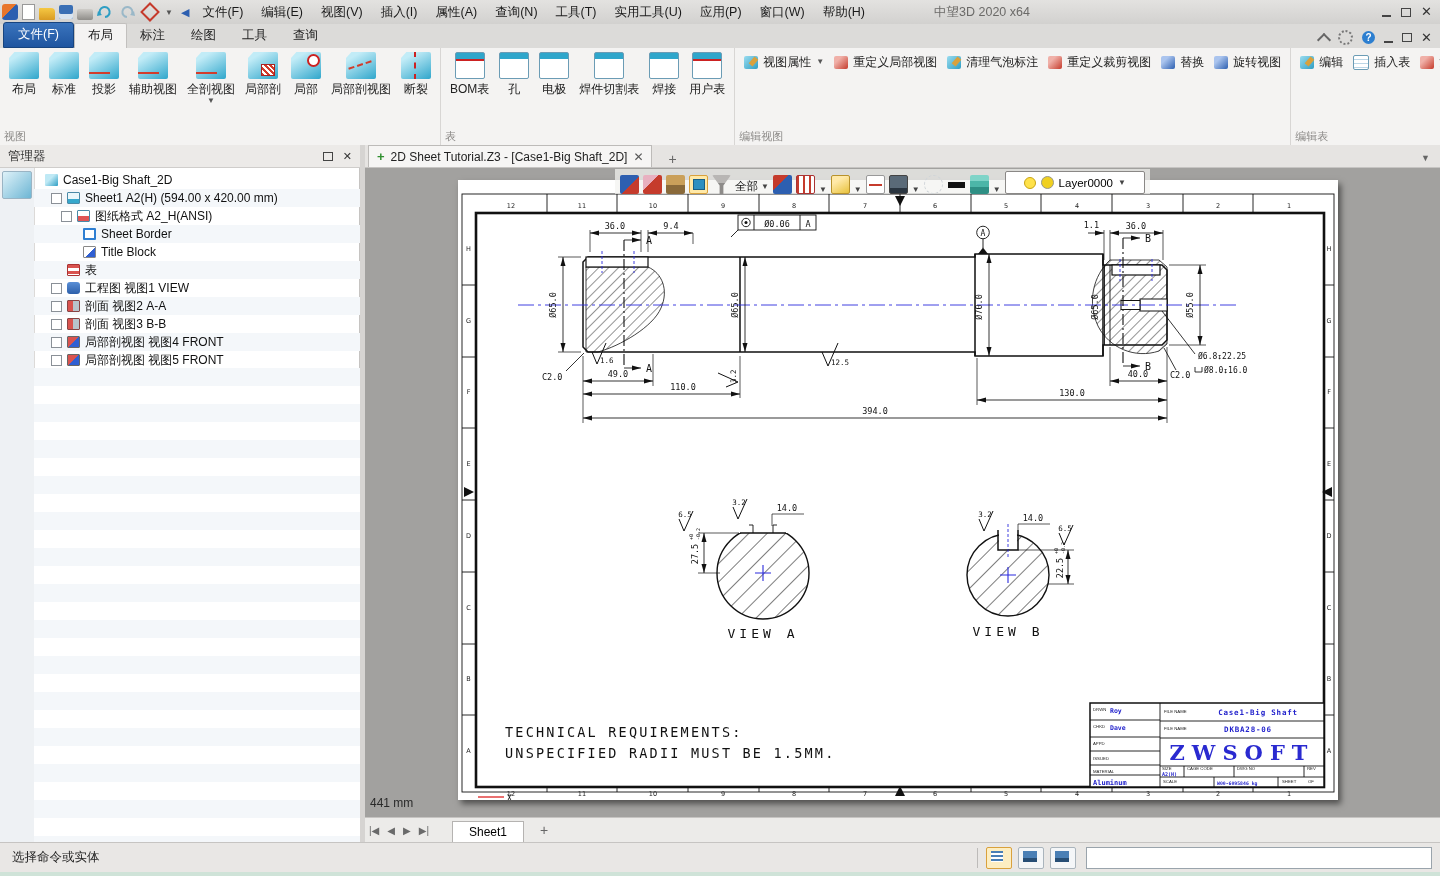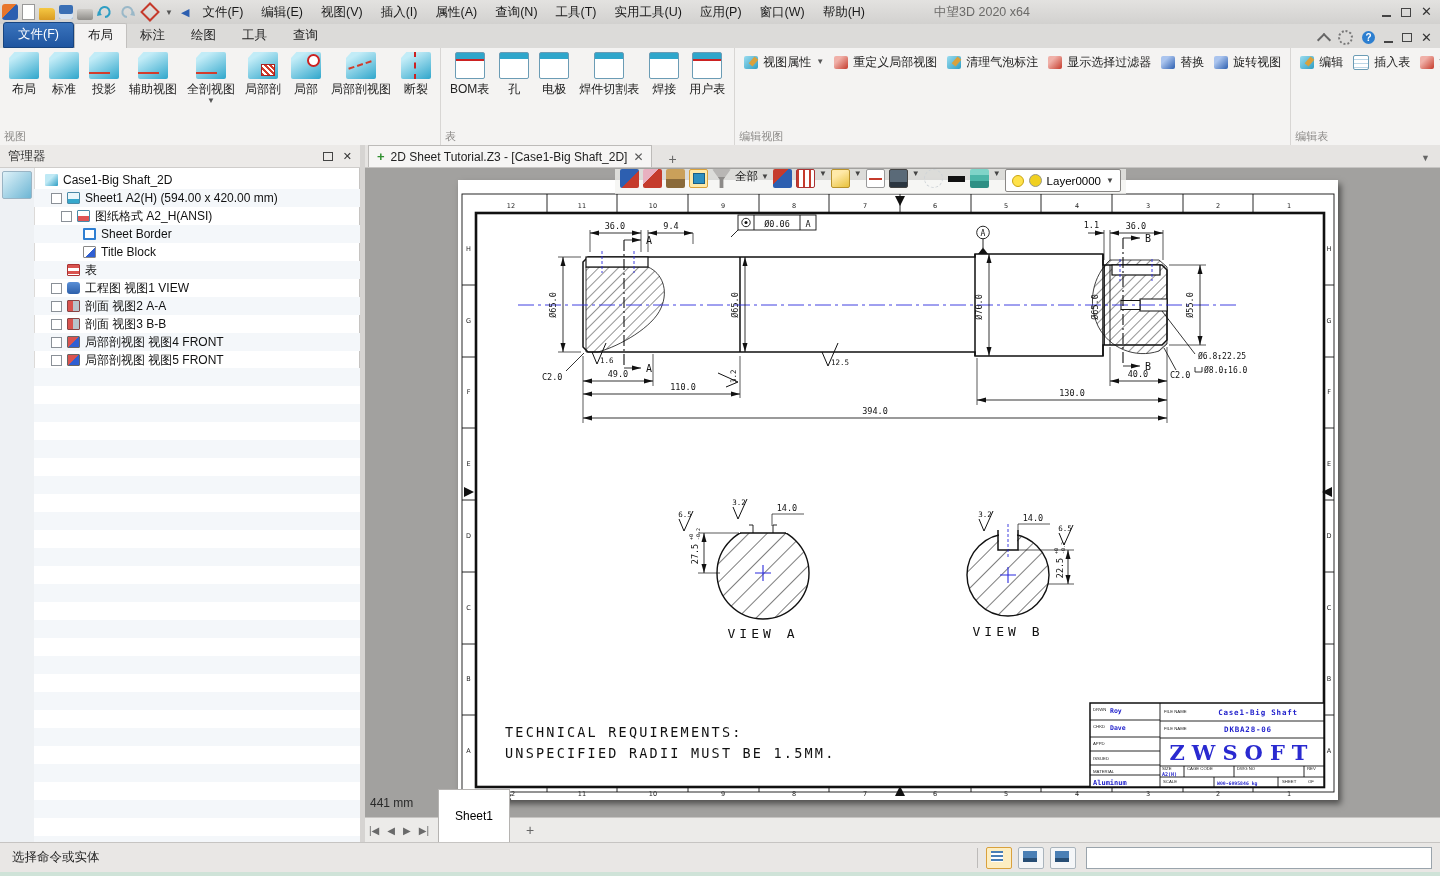--- a/index.html
+++ b/index.html
@@ -274,7 +274,7 @@
       <div class="scol">
         <div class="sbtn">
             <span class="sico r"></span>
-            <span>显示选择过滤器</span>
+            <span>重定义裁剪视图</span>
           </div>
         <div class="sbtn">
             <span class="sico b"></span>

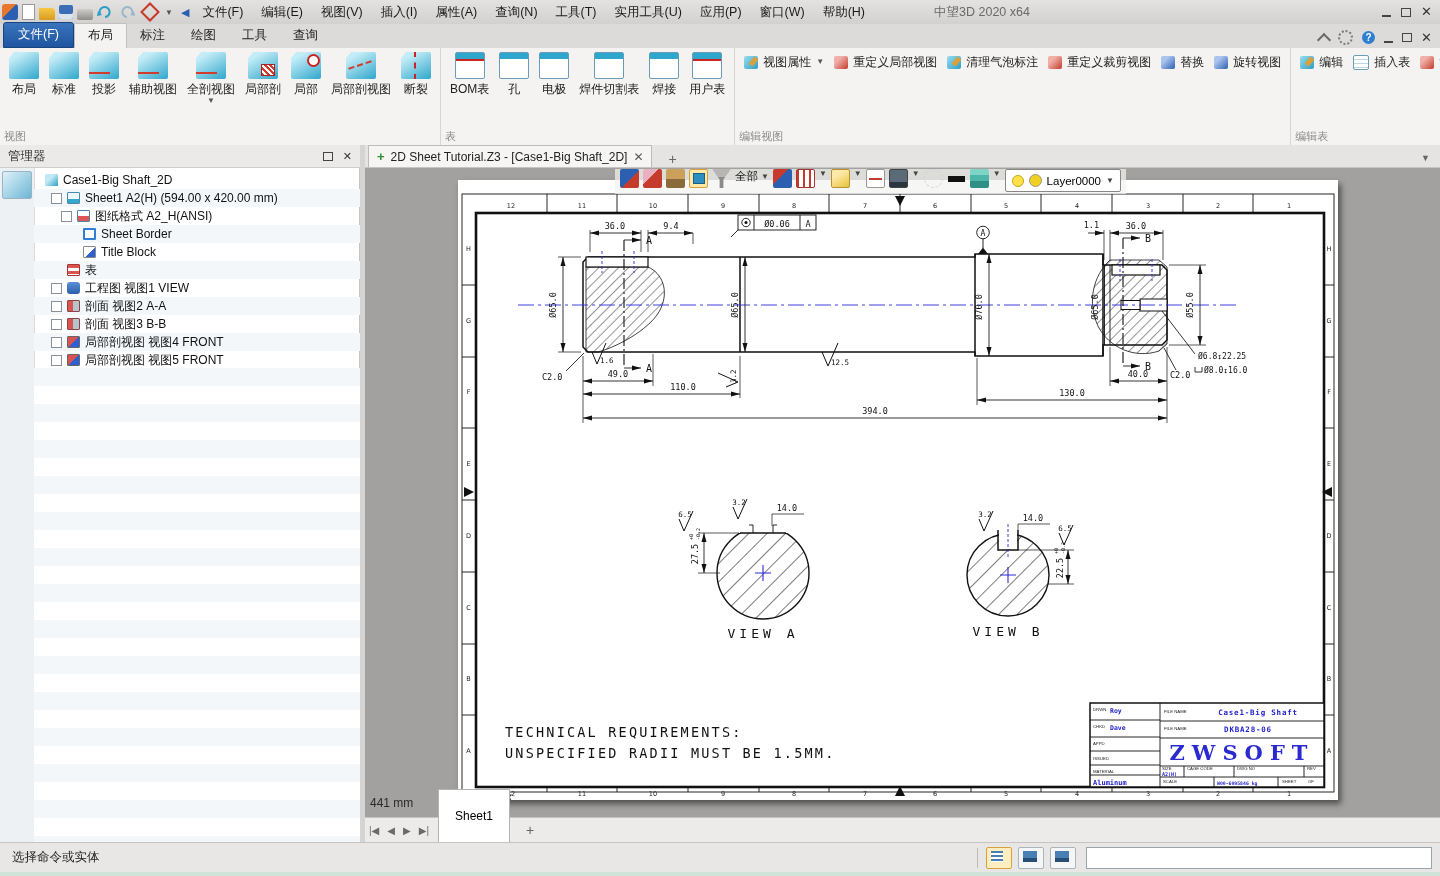--- a/index.html
+++ b/index.html
@@ -81,7 +81,7 @@
   #hints{left:17px;top:31px;font-size:12px;color:#1a1a1a;line-height:16px}
   #paper{left:93px;top:12px;box-shadow:3px 4px 6px rgba(0,0,0,.5)}
   #ruler{left:5px;top:628px;font-size:12px;color:#2a2a2a}
-  #ctoolbar{left:250px;top:1px;height:25px;display:flex;align-items:flex-start;gap:4px;background:rgba(243,242,240,.72);padding:0 5px;font-size:11.5px}
+  #ctoolbar{left:250px;top:1px;height:25px;display:flex;align-items:flex-end;gap:4px;background:rgba(243,242,240,.72);padding:0 5px;font-size:11.5px}
   .cti{width:19px;height:19px;border-radius:2px;flex:none;position:relative}
   .cti.backi{background:linear-gradient(135deg,#2d5fb0 55%,#c53b2c 55%)}
   .cti.erasei{background:linear-gradient(135deg,#e8b0c0 40%,#c53b2c 40%)}

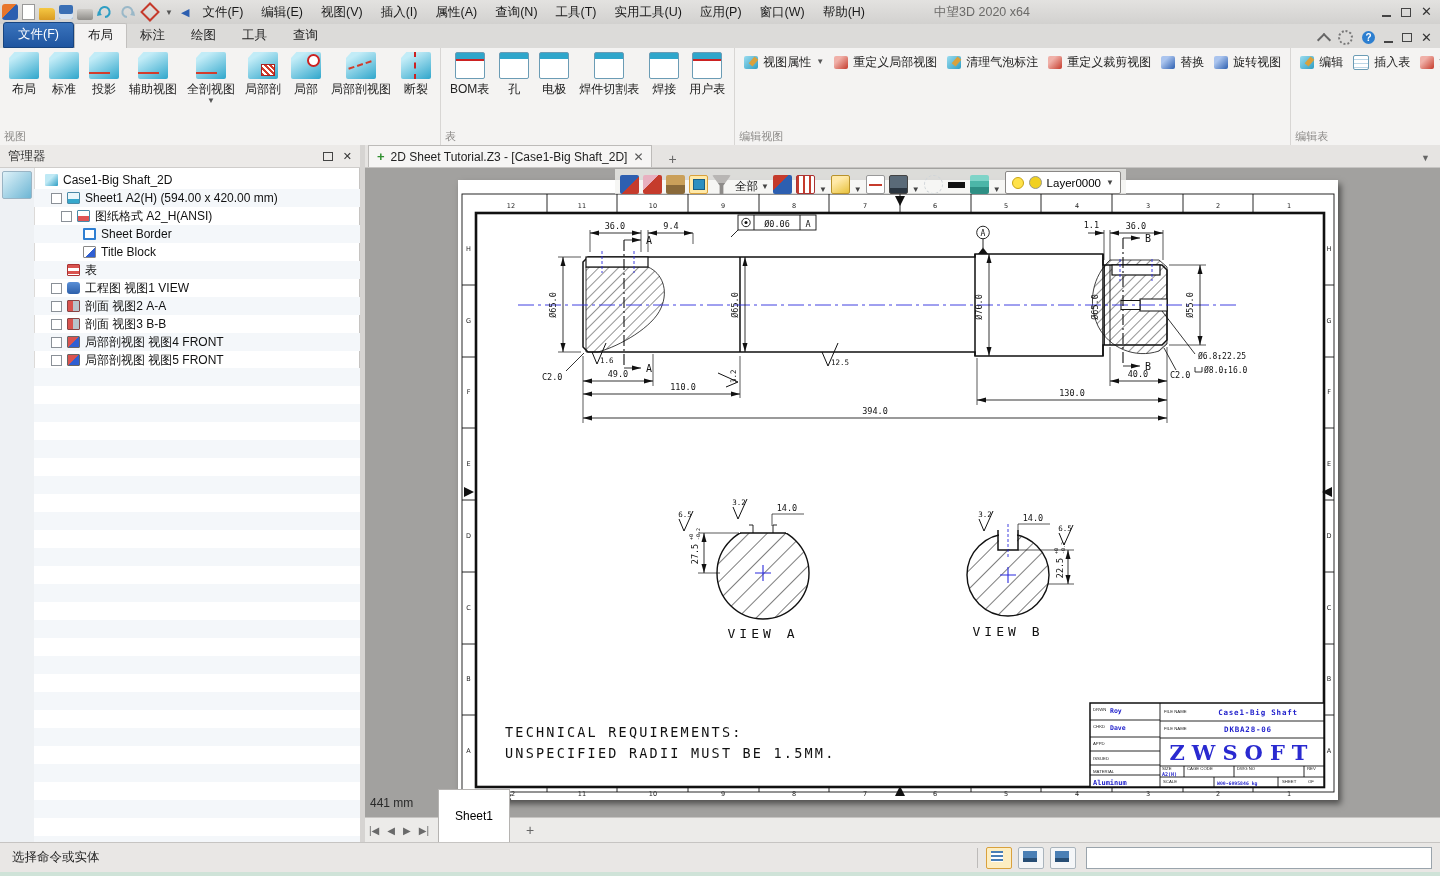--- a/index.html
+++ b/index.html
@@ -101,7 +101,7 @@
   .cti.layersi{background:linear-gradient(180deg,#7fd4c8 0 6px,#4cb6a8 6px 12px,#2e8f84 12px)}
   .bulb{width:10px;height:10px;border-radius:50%;background:#ffe24a;border:1.5px solid #c9a413}
   .swatch{width:11px;height:11px;border-radius:50%;background:#f0d020;border:1.5px solid #998}
-  .layerbox{display:flex;align-items:center;gap:5px;background:#fff;border:1px solid #8a8886;border-radius:2px;height:21px;padding:0 6px}
+  .layerbox{display:flex;align-items:center;gap:5px;background:#fff;border:1px solid #8a8886;border-radius:2px;height:21px;padding:0 18px}
   .dcar{font-size:8px;color:#444}
   
   #sheetrow{left:365px;top:817px;width:1075px;height:25px;background:#ecebe9;border-top:1px solid #c6c4c2;display:flex;align-items:center;font-size:12px;box-sizing:border-box}

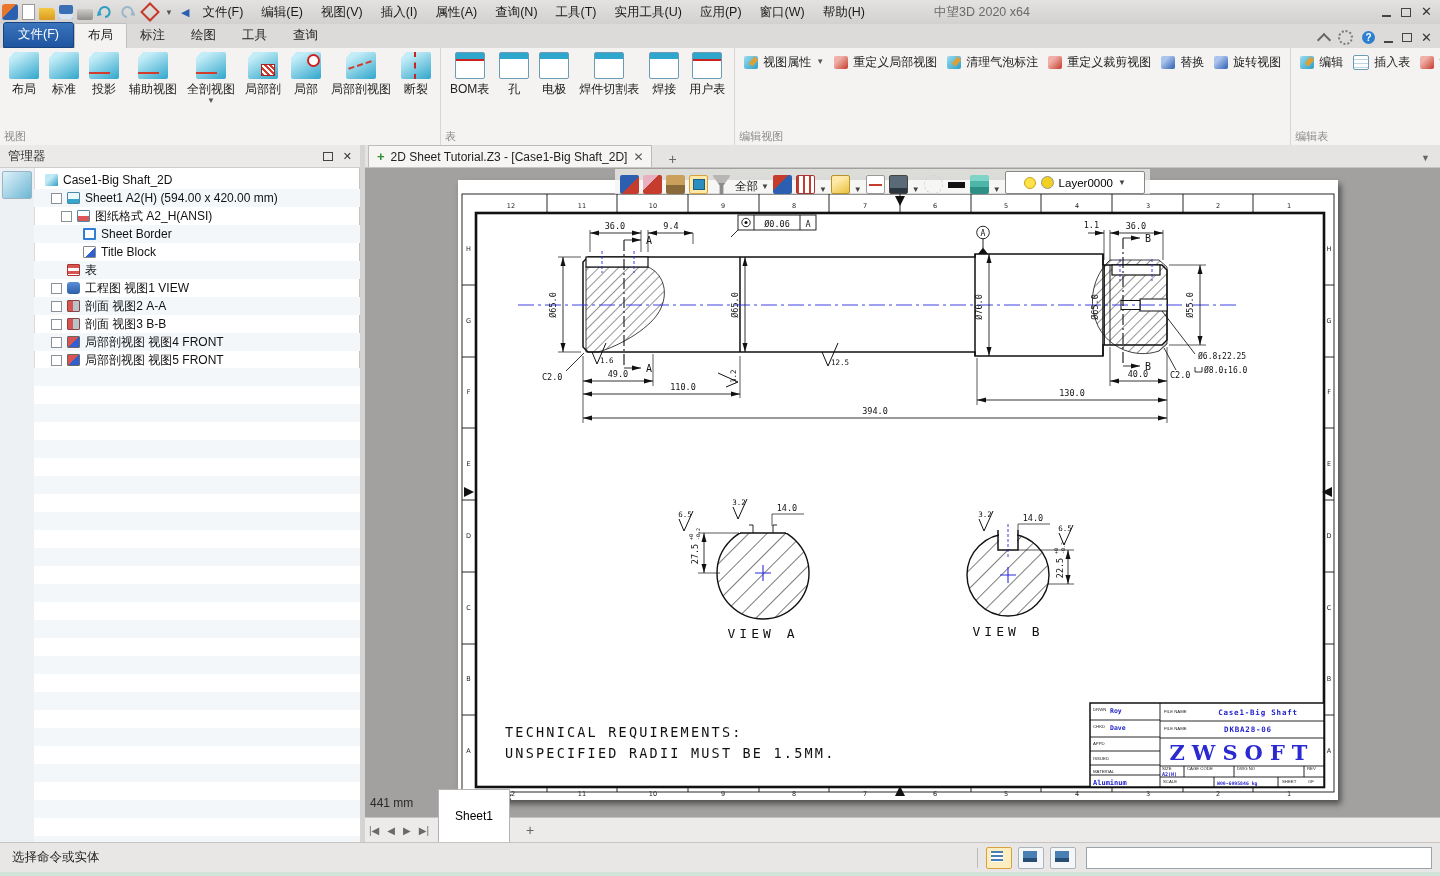--- a/index.html
+++ b/index.html
@@ -106,7 +106,7 @@
   
   #sheetrow{left:365px;top:817px;width:1075px;height:25px;background:#ecebe9;border-top:1px solid #c6c4c2;display:flex;align-items:center;font-size:12px;box-sizing:border-box}
   .navb{color:#6a6a6a;font-size:10px;padding:0 4px}
-  .sheettab{background:#fff;border:1px solid #b5b3b1;border-bottom:none;height:20px;line-height:20px;padding:16px 16px;margin-left:5px;align-self:flex-end}
+  .sheettab{background:#fff;border:1px solid #b5b3b1;border-bottom:none;height:20px;line-height:20px;padding:0 16px;margin-left:19px;align-self:flex-end}
   #statusbar{left:0;top:842px;width:1440px;height:30px;background:#e9e7e5;border-top:1px solid #c6c4c2;display:flex;align-items:center;font-size:12.5px;color:#222;box-sizing:border-box}
   .sbsep{width:1px;height:20px;background:#bdbbb9;margin:0 8px}
   .sbi{width:24px;height:20px;border:1px solid #aab4bc;border-radius:2px;margin-right:6px;background:#f4f6f8;position:relative}

